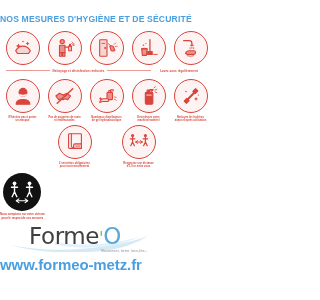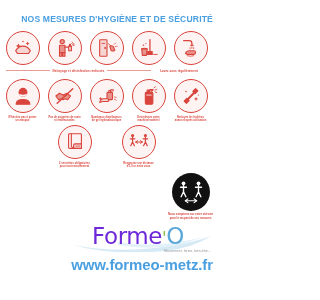--- a/index.html
+++ b/index.html
@@ -15,7 +15,7 @@
     background: #ffffff;
     display: flex;
     flex-direction: column;
-    align-items: flex-end;
+    align-items: flex-start;
   }
 
   

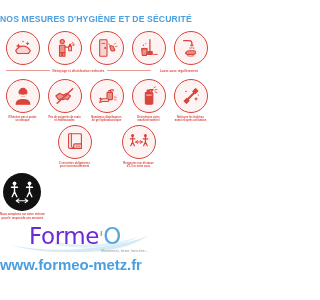--- a/index.html
+++ b/index.html
@@ -155,7 +155,7 @@
     white-space: nowrap;
     font-family: "DejaVu Sans", sans-serif;
   }
-  .logo-forme { color: #6d28d9; }
+  .logo-forme { color: #404040; }
   .logo-apos  { color: #8bbf4d; font-size: 17px; }
   .logo-o     { color: #5aa7d8; }
   .logo-tag {

